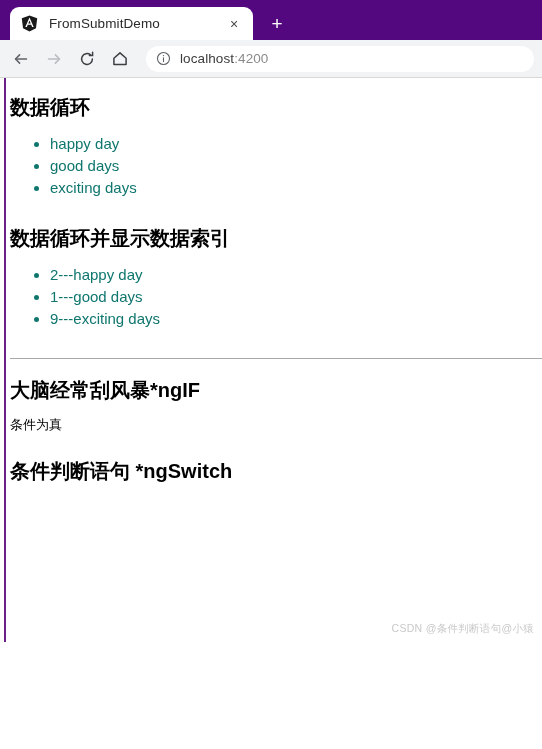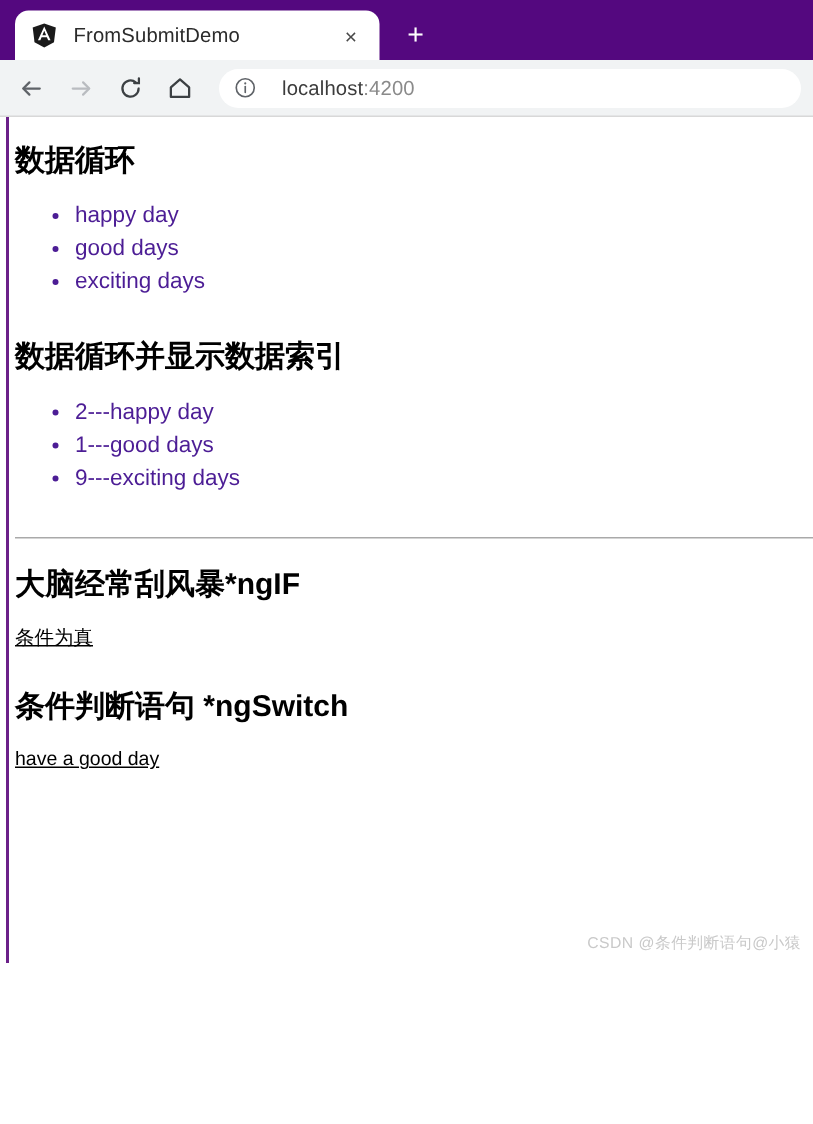--- a/index.html
+++ b/index.html
@@ -128,7 +128,6 @@
     margin-left: 8px;
     padding: 0 10px;
     box-sizing: border-box;
-    gap: 8px;
   }
 
   .info-icon {

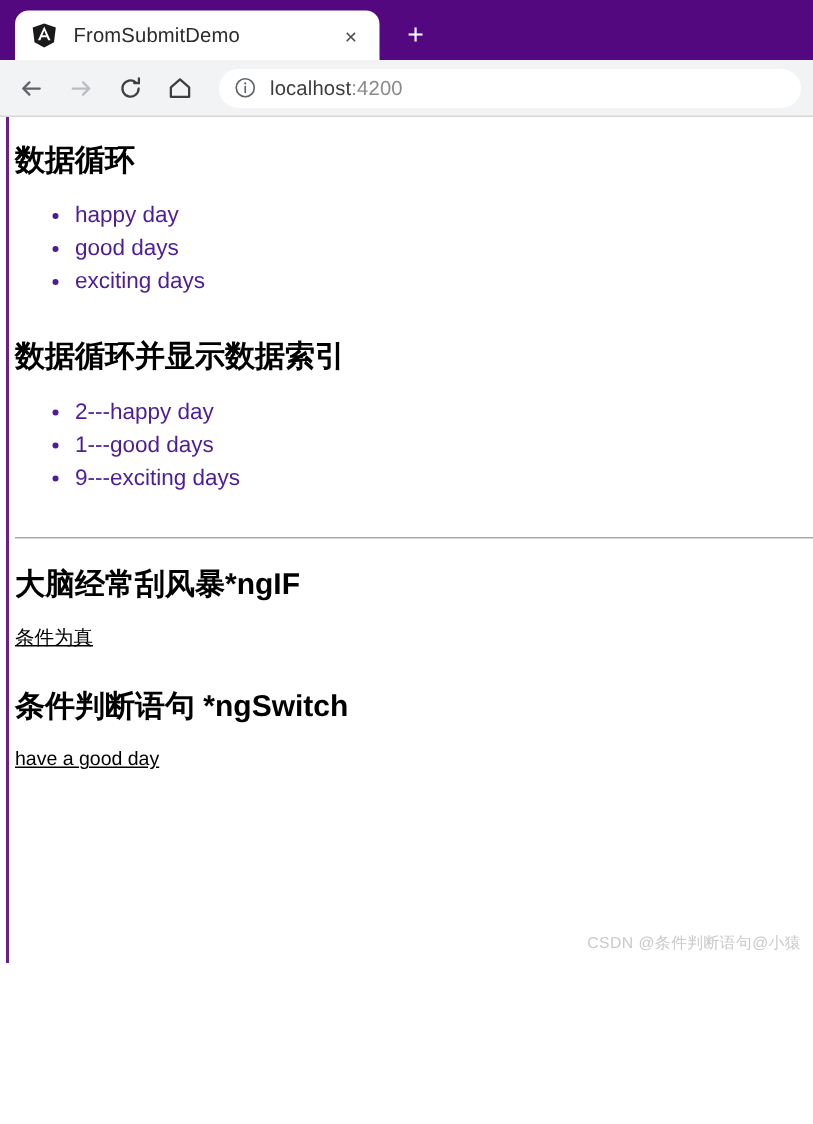--- a/index.html
+++ b/index.html
@@ -197,7 +197,7 @@
   ul.doc-list li {
     font-size: 15px;
     line-height: 1.47;
-    color: #4c1d95;
+    color: #0f766e;
   }
 
   hr.doc-hr {

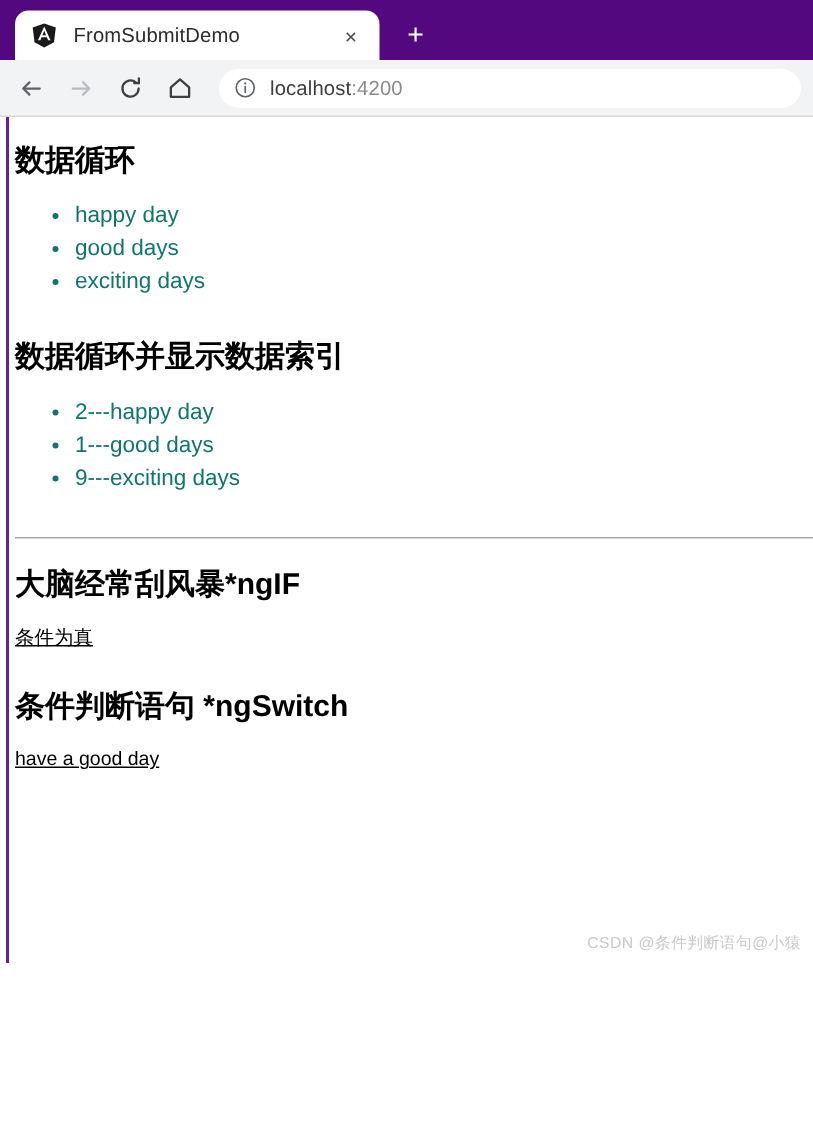--- a/index.html
+++ b/index.html
@@ -212,7 +212,6 @@
     line-height: 1.4;
     margin: 0 0 26px 0;
     color: #000000;
-    text-decoration: underline;
   }
 
   .watermark {

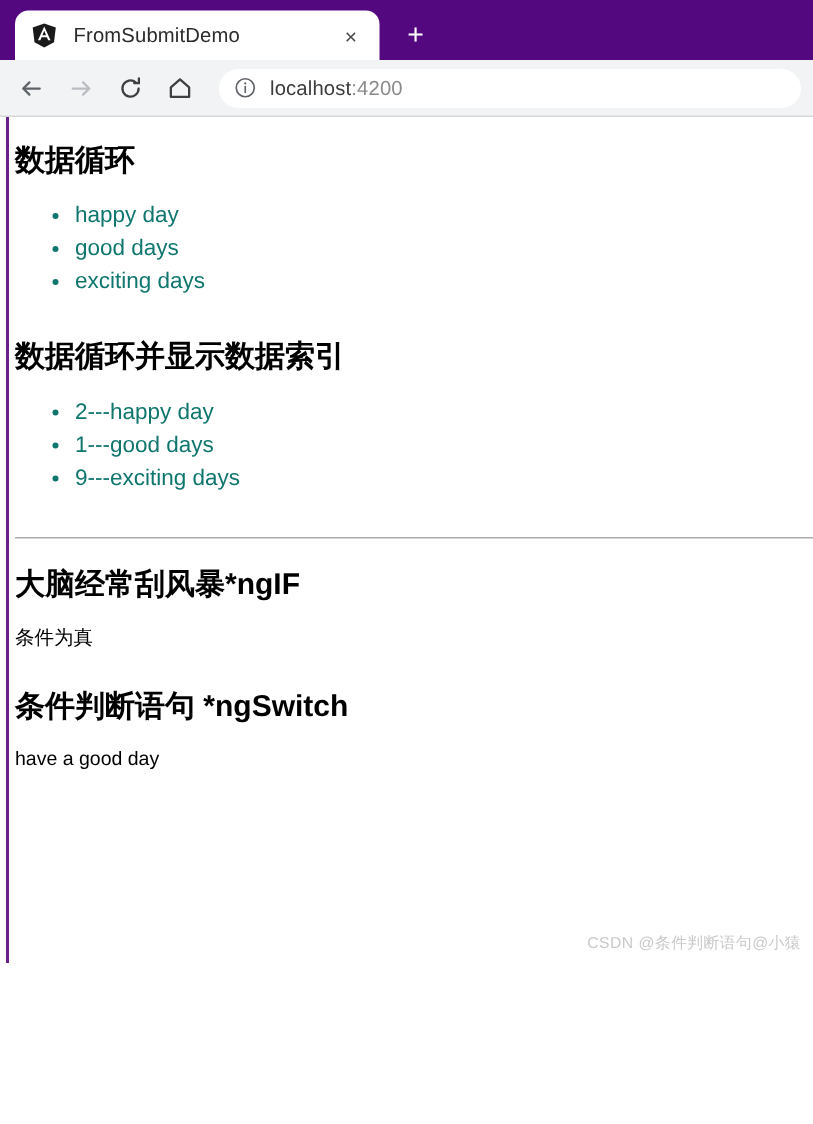--- a/index.html
+++ b/index.html
@@ -317,7 +317,6 @@
 
       <h3 class="doc-h3">条件判断语句 *ngSwitch</h3>
 
-      <p class="doc-p">have a good day</p>
 
     </div>
 

